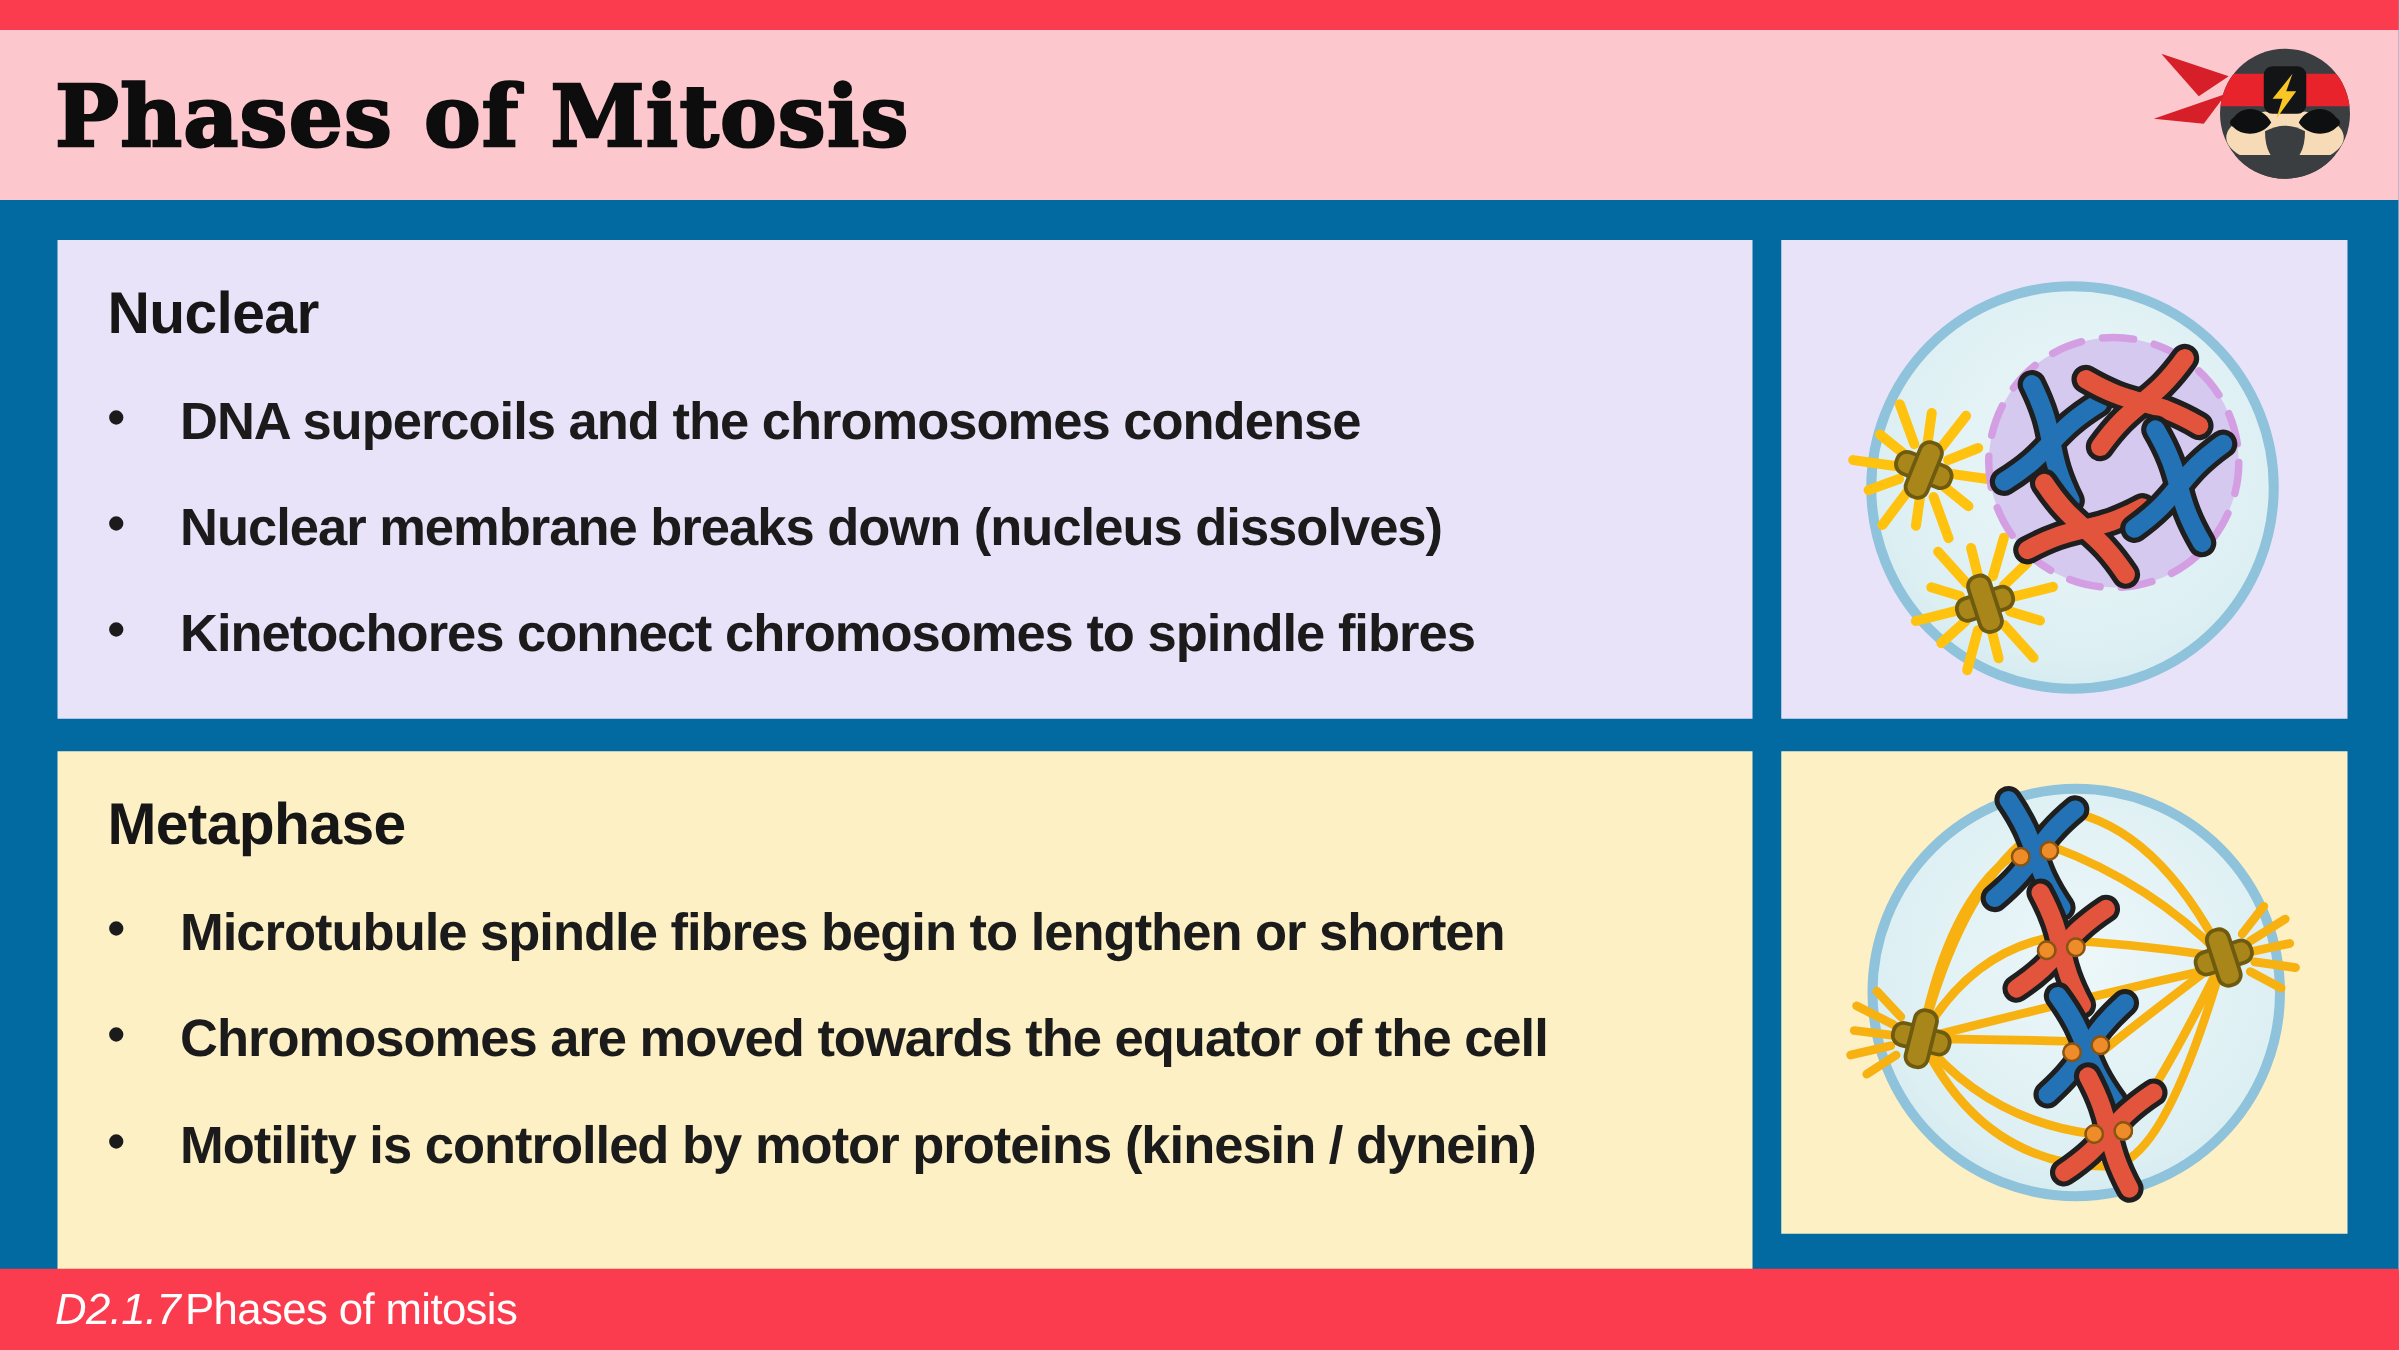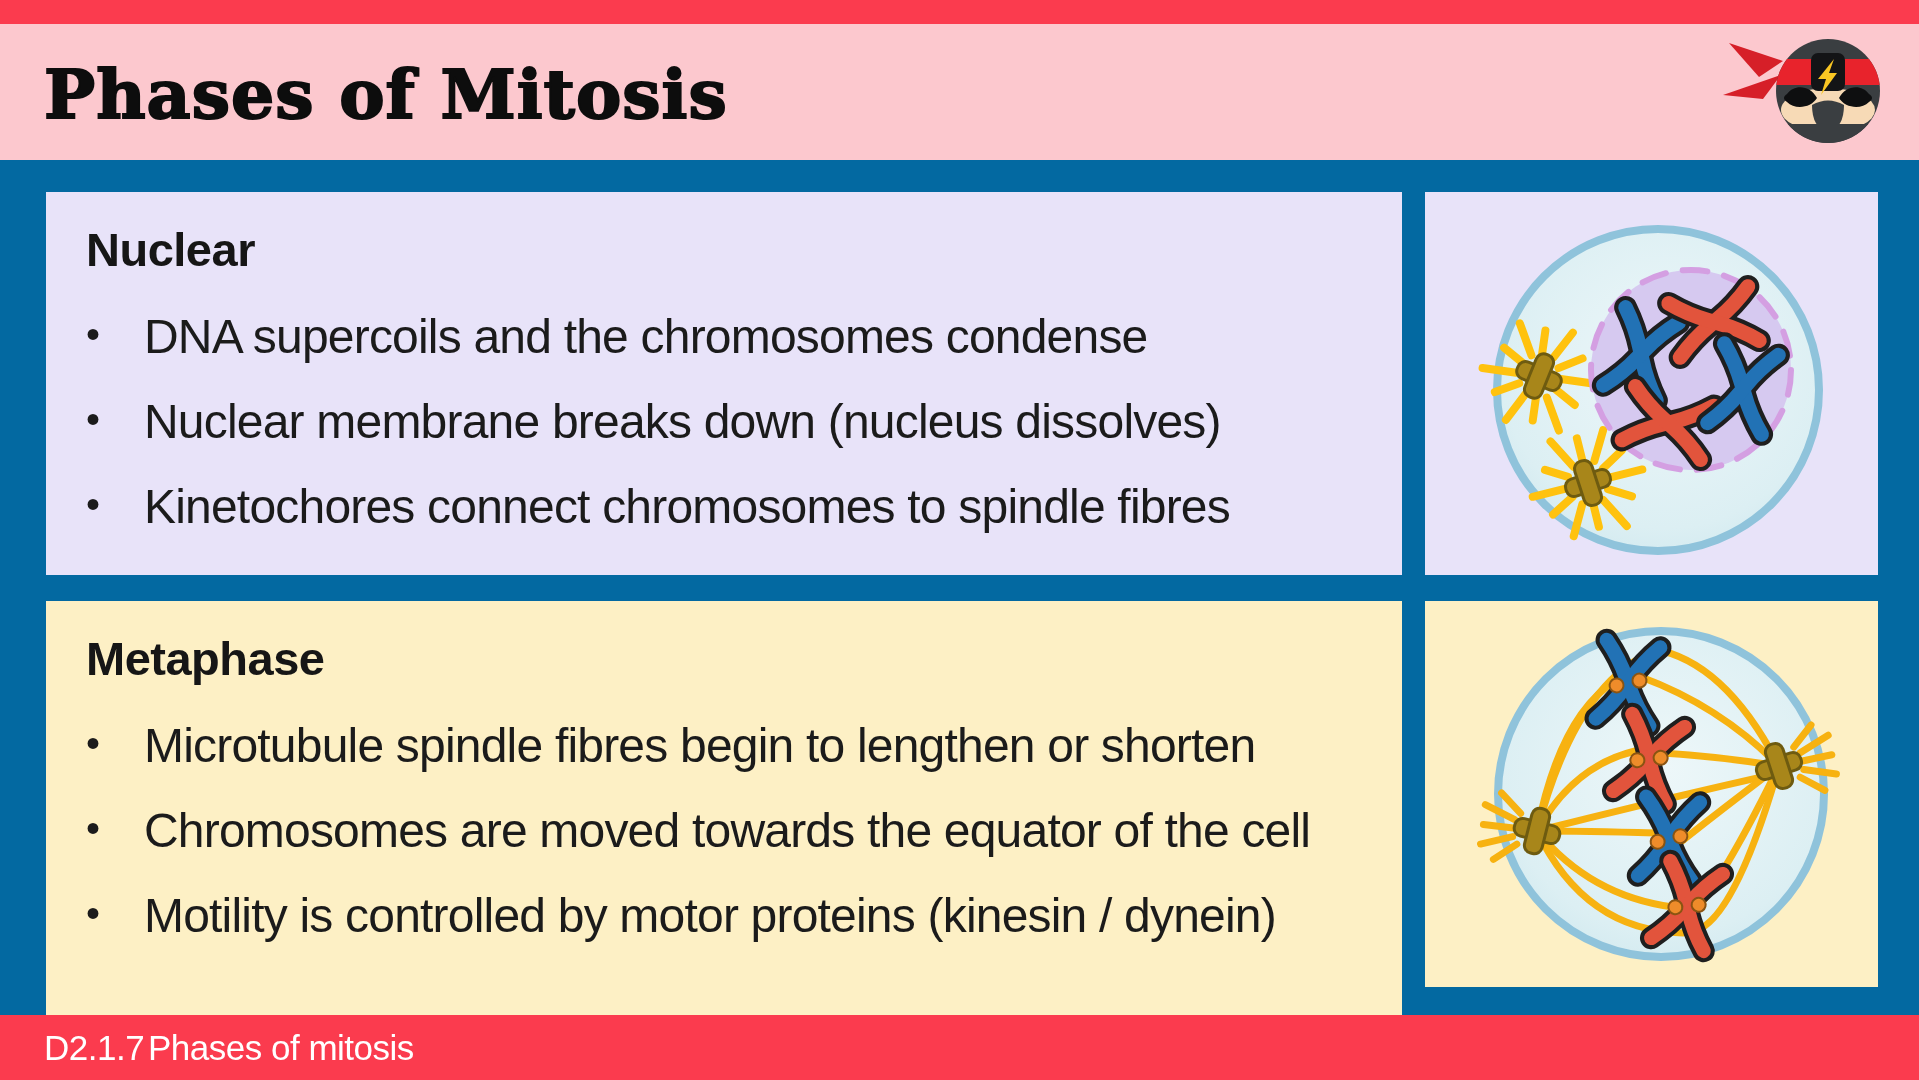--- a/index.html
+++ b/index.html
@@ -71,11 +71,12 @@
   .text-card li{
     position:relative;
     padding-left:58px;
-    font-size:48px;
+    font-size:42px;
     letter-spacing:-0.8px;
     line-height:48px;
     margin-bottom:37px;
     white-space:nowrap;
+    font-weight:bold;
   }
   .text-card li::before{
     content:"\2022";

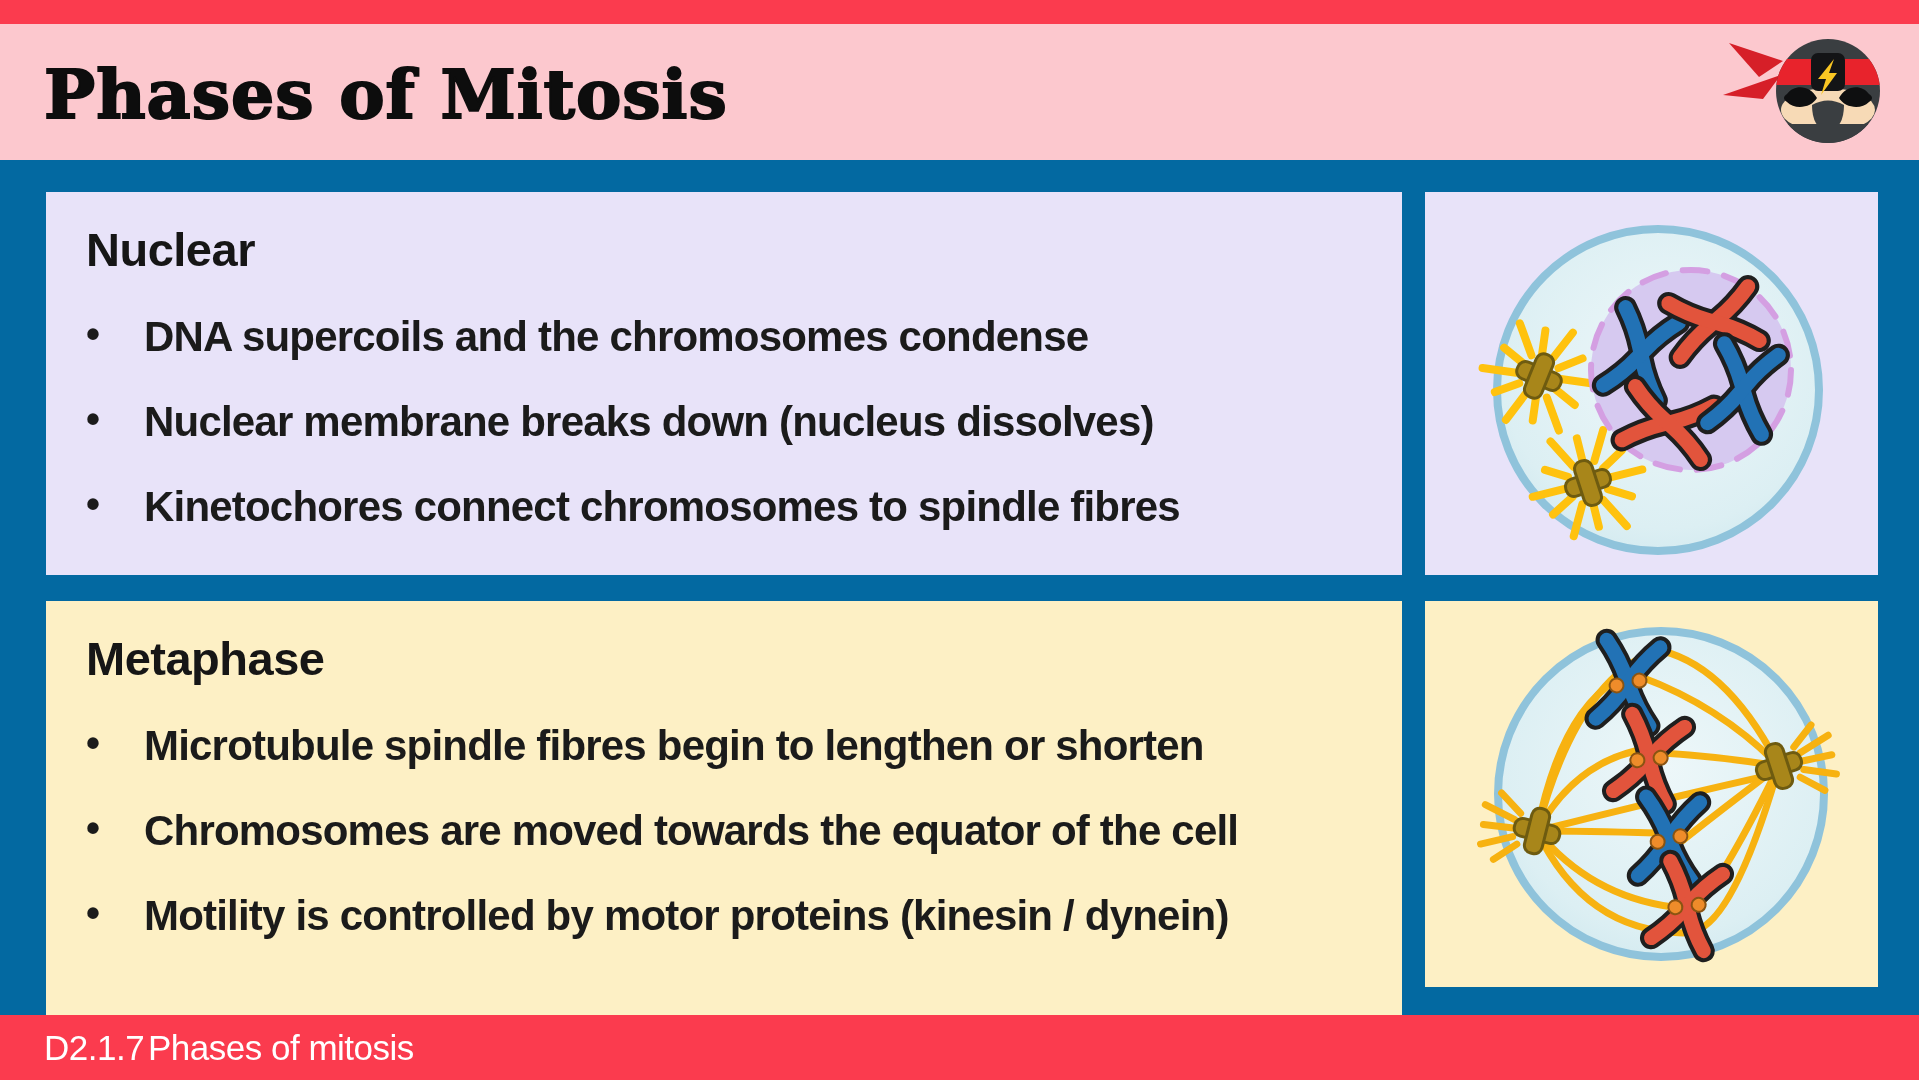--- a/index.html
+++ b/index.html
@@ -92,7 +92,7 @@
     display:flex;align-items:center;padding-left:44px;
     font-size:35px;letter-spacing:-0.5px;
   }
-  .footer .code{min-width:104px;}
+  .footer .code{min-width:104px;font-style:italic;}
   .footer .label{margin-left:0;}
 
   

